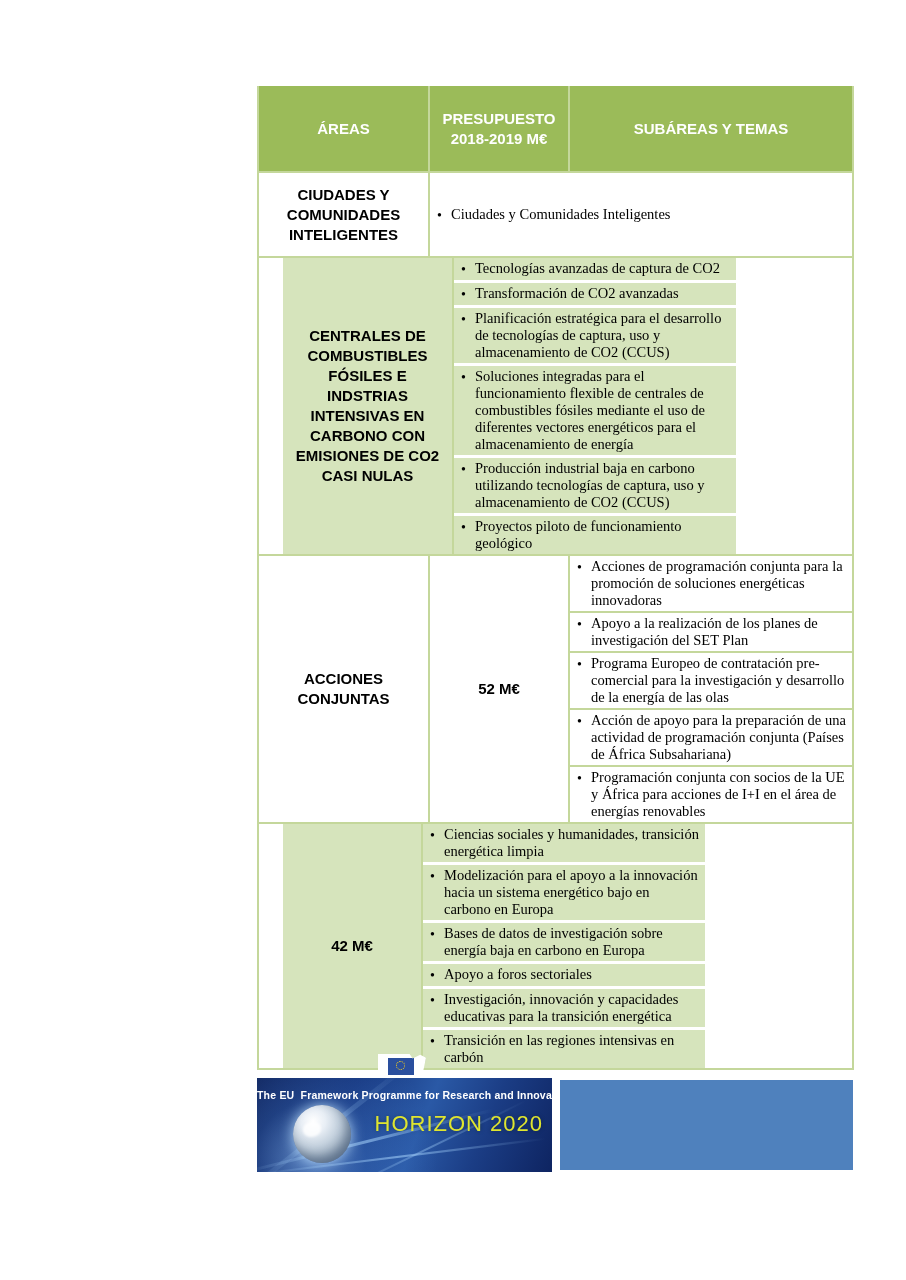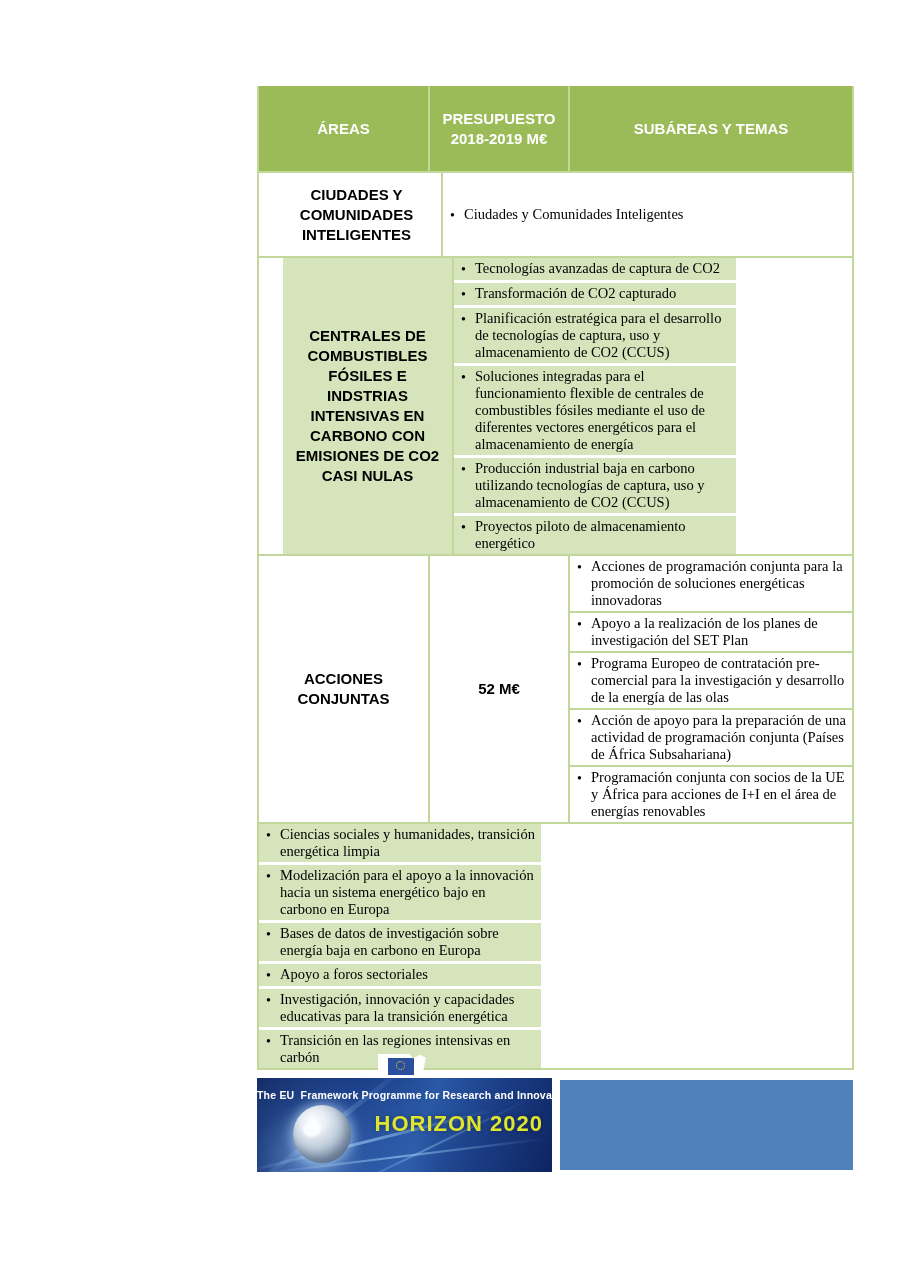--- a/index.html
+++ b/index.html
@@ -106,7 +106,7 @@
       </div>
     </div>
     <div id="table-body">
-        <div class="trow" style="min-height: 85px; padding-left: 13px;">
+        <div class="trow" style="min-height: 85px;">
           <div class="cell area-cell">
             <span class="area-text">CIUDADES Y COMUNIDADES INTELIGENTES</span>
           </div>

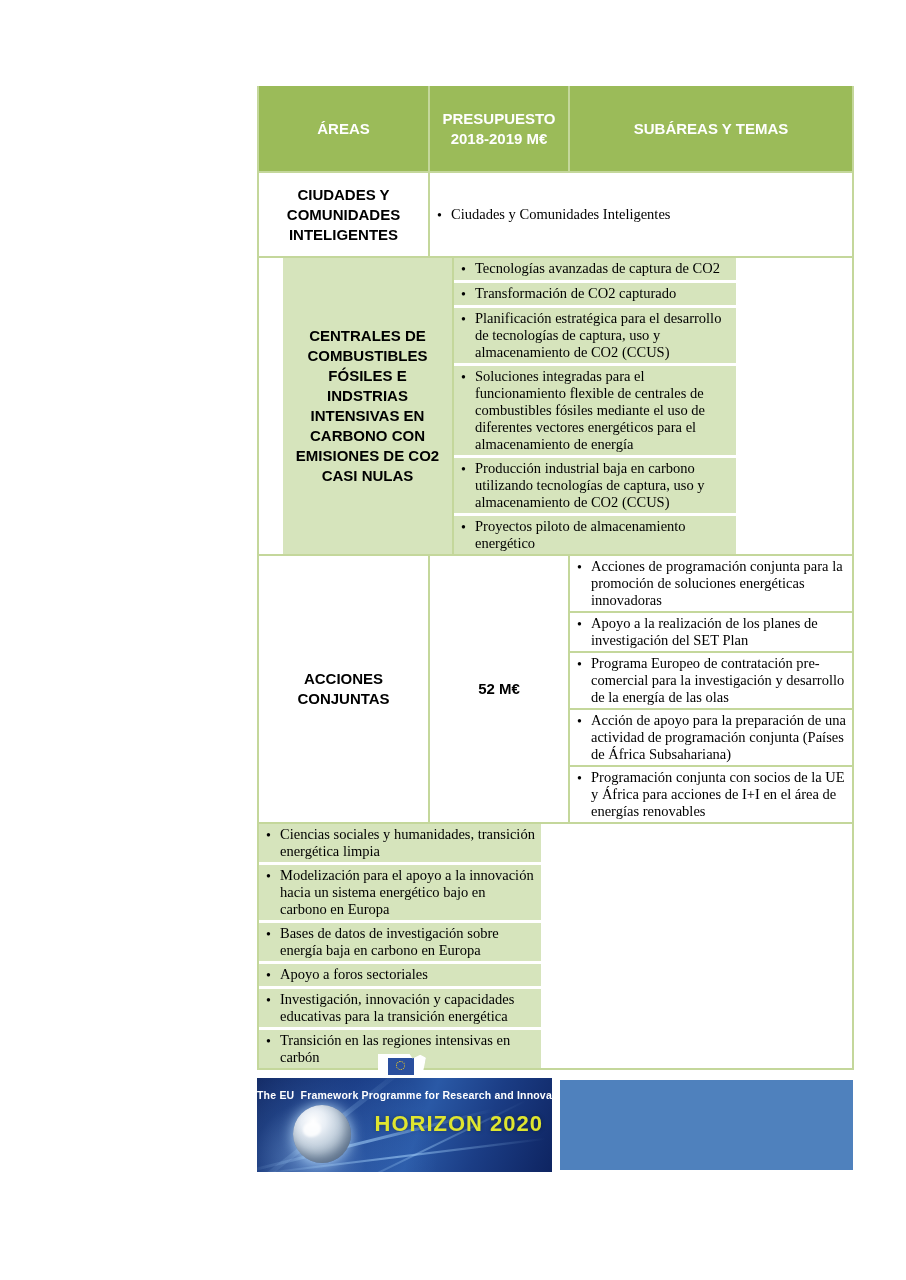--- a/index.html
+++ b/index.html
@@ -133,7 +133,7 @@
             <div class="item">
               <div class="item-inner">
                 <span class="bullet">•</span>
-                <span class="item-text">Transformación de CO2 capturado</span>
+                <span class="item-text">Transformación de CO2 avanzadas</span>
               </div>
             </div>
             <div class="item">

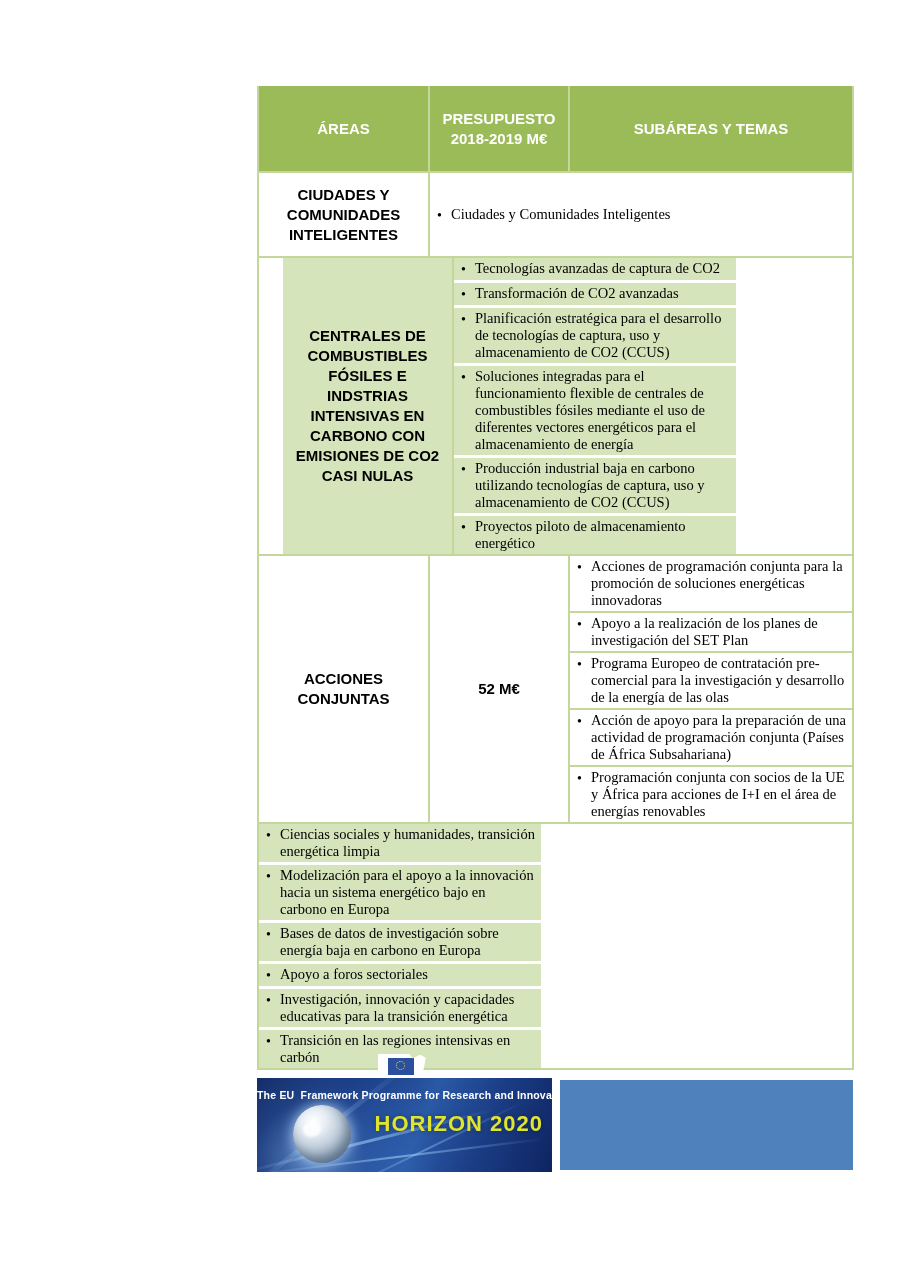--- a/index.html
+++ b/index.html
@@ -157,7 +157,7 @@
             <div class="item">
               <div class="item-inner">
                 <span class="bullet">•</span>
-                <span class="item-text">Proyectos piloto de almacenamiento energético</span>
+                <span class="item-text">Proyectos piloto de funcionamiento geológico</span>
               </div>
             </div>
           </div>

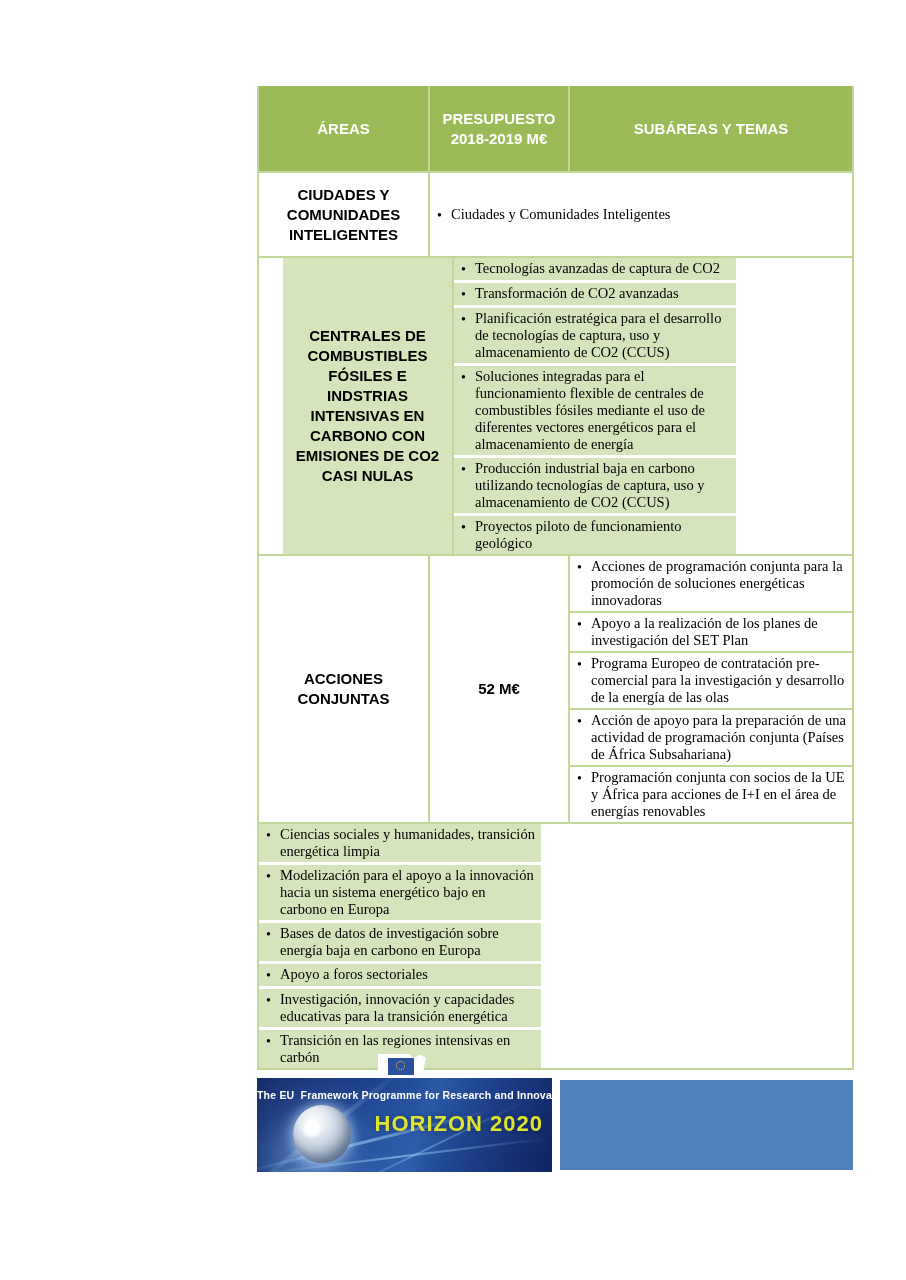--- a/index.html
+++ b/index.html
@@ -203,6 +203,9 @@
           </div>
         </div>
         <div class="trow shaded" style="min-height: 233px;">
+          <div class="cell budget-cell">
+            <span class="budget-text">42 M€</span>
+          </div>
           <div class="cell sub-cell">
             <div class="item">
               <div class="item-inner">

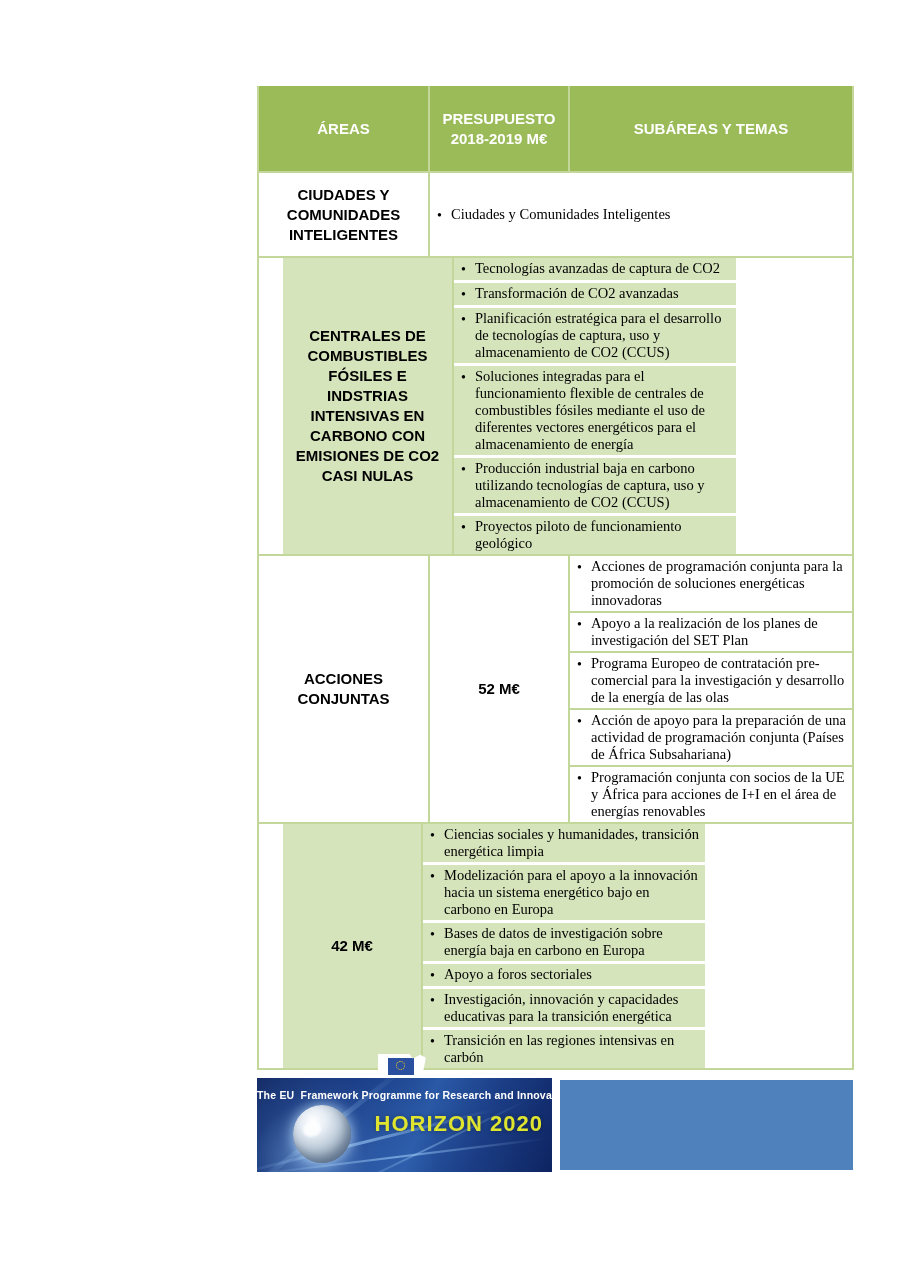--- a/index.html
+++ b/index.html
@@ -72,7 +72,7 @@
   }
   .banner-title {
     position: absolute; right: 9px; top: 33px;
-    color: var(--horizon-yellow); font-weight: bold; font-size: 22px; letter-spacing: 1px;
+    color: var(--horizon-yellow); font-weight: normal; font-size: 22px; letter-spacing: 1px;
     text-shadow: 0 0 4px rgba(0,0,0,0.35);
   }
   .eu-logo {

